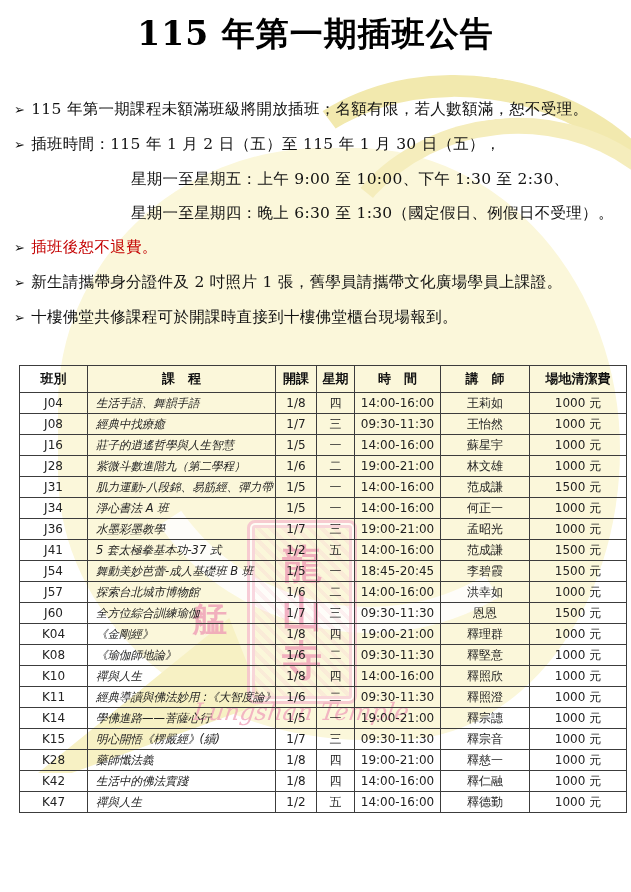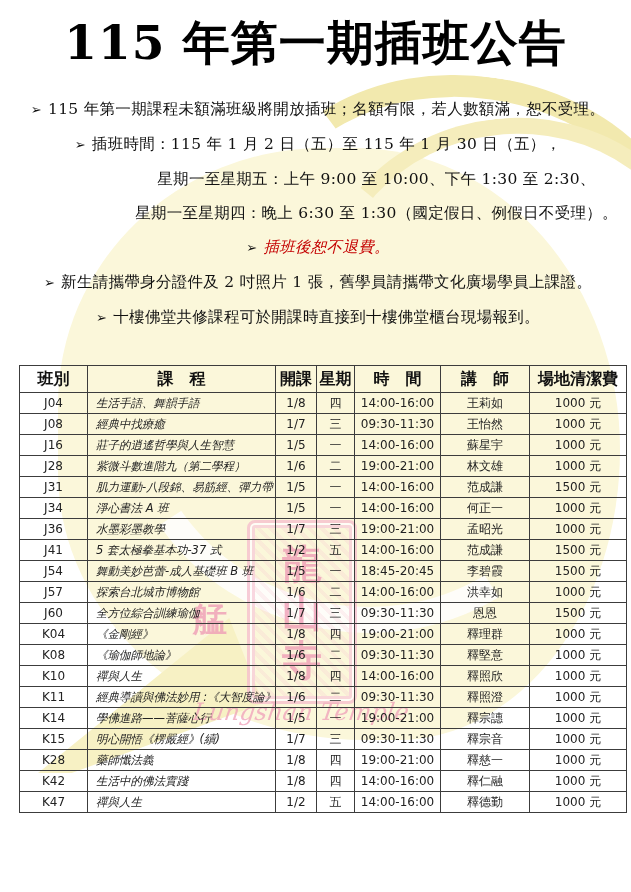--- a/index.html
+++ b/index.html
@@ -40,7 +40,7 @@
   
   .content{position:absolute;inset:0;z-index:2;}
   .title{position:absolute;top:12px;left:0;width:631px;text-align:center;
-         font-size:47px;font-weight:bold;letter-spacing:1px;color:#000;}
+         font-size:33px;font-weight:bold;letter-spacing:1px;color:#000;}
   .notice{position:absolute;top:98px;left:14px;width:608px;font-size:15.5px;
           letter-spacing:.3px;color:#111;}
   .bullet{line-height:22px;margin-bottom:12px;white-space:nowrap;text-align:center;}

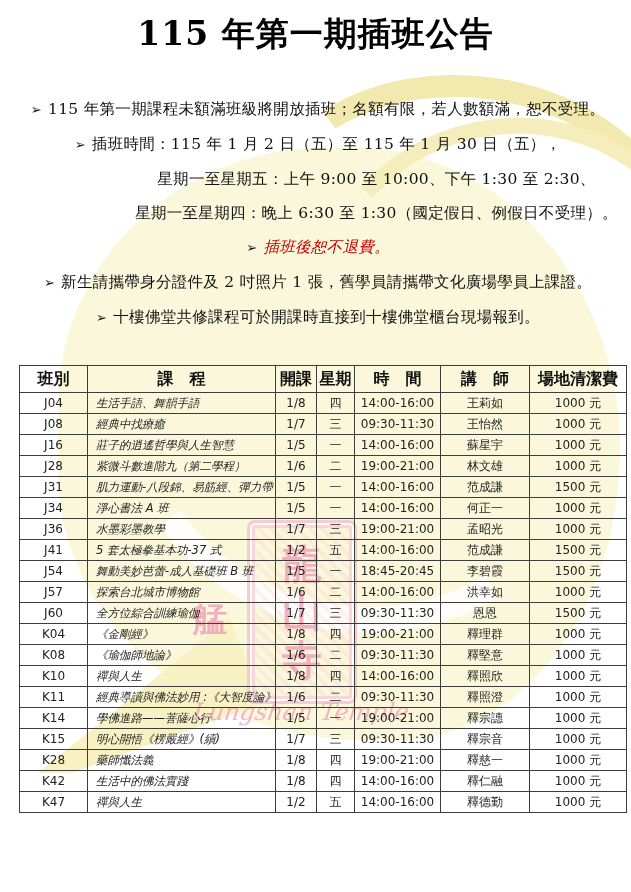--- a/index.html
+++ b/index.html
@@ -43,7 +43,7 @@
          font-size:33px;font-weight:bold;letter-spacing:1px;color:#000;}
   .notice{position:absolute;top:98px;left:14px;width:608px;font-size:15.5px;
           letter-spacing:.3px;color:#111;}
-  .bullet{line-height:22px;margin-bottom:12px;white-space:nowrap;text-align:center;}
+  .bullet{line-height:22px;margin-bottom:12px;white-space:nowrap;}
   .bullet .arrow{display:inline-block;margin-right:6px;font-size:13px;
                  font-family:"DejaVu Sans","Liberation Sans",sans-serif;}
   .bullet.indent{padding-left:117px;}

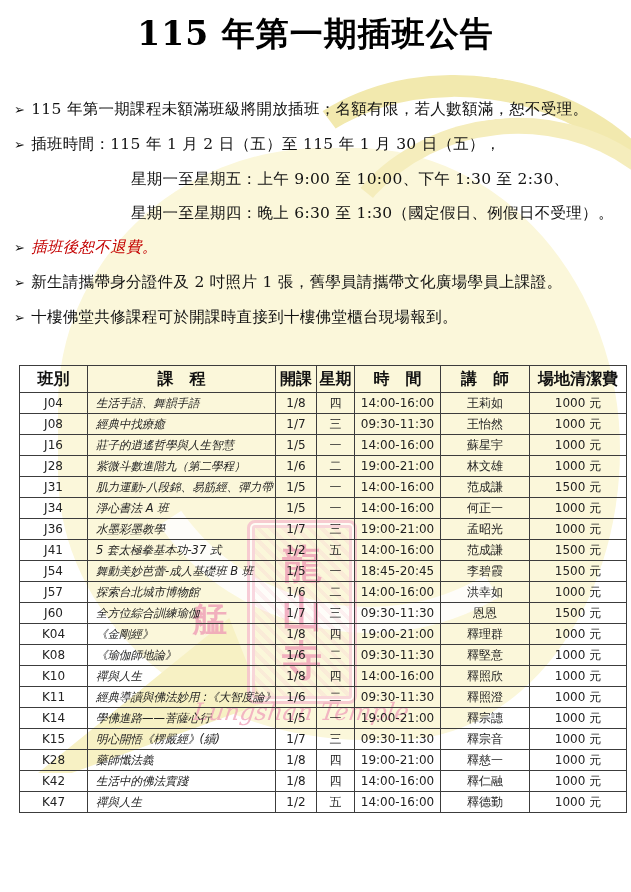--- a/index.html
+++ b/index.html
@@ -47,7 +47,7 @@
   .bullet .arrow{display:inline-block;margin-right:6px;font-size:13px;
                  font-family:"DejaVu Sans","Liberation Sans",sans-serif;}
   .bullet.indent{padding-left:117px;}
-  .red{color:var(--red);font-style:italic;}
+  .red{color:var(--red);}
   
   table.sched{position:absolute;top:365px;left:19px;width:607px;z-index:2;
       border-collapse:collapse;table-layout:fixed;background:transparent;

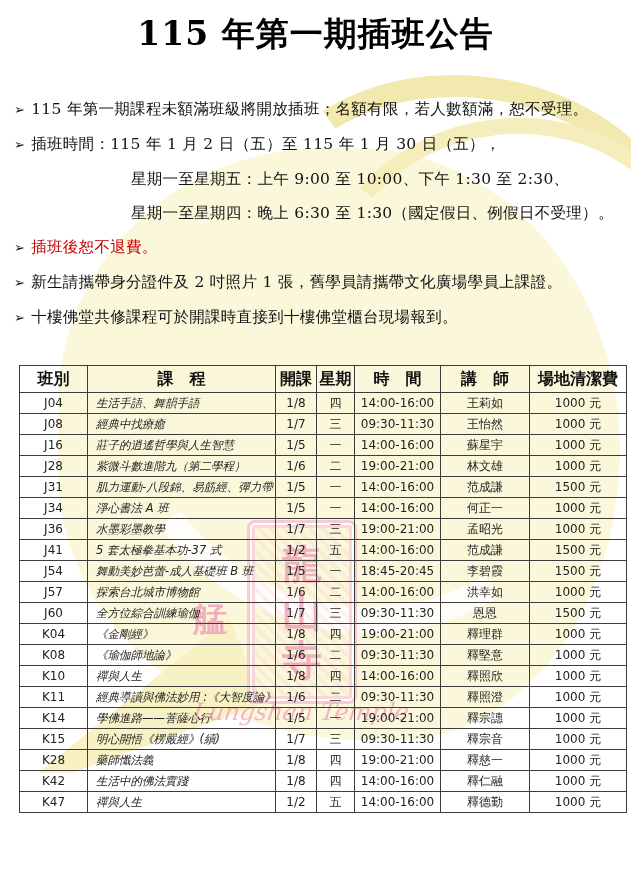--- a/index.html
+++ b/index.html
@@ -54,7 +54,7 @@
       font-family:"DejaVu Sans","Liberation Sans",sans-serif;font-size:12px;color:#222;}
   .sched th,.sched td{border:1px solid var(--line);padding:0;text-align:center;
       height:20px;overflow:hidden;white-space:nowrap;}
-  .sched th{height:26px;font-weight:bold;font-size:16px;color:#111;}
+  .sched th{height:26px;font-weight:bold;font-size:13px;color:#111;}
   .sched td.course{text-align:left;padding-left:8px;font-size:11.5px;font-style:italic;}
   .sched col.c0{width:68px;} .sched col.c1{width:188px;} .sched col.c2{width:41px;}
   .sched col.c3{width:38px;} .sched col.c4{width:86px;} .sched col.c5{width:89px;}

